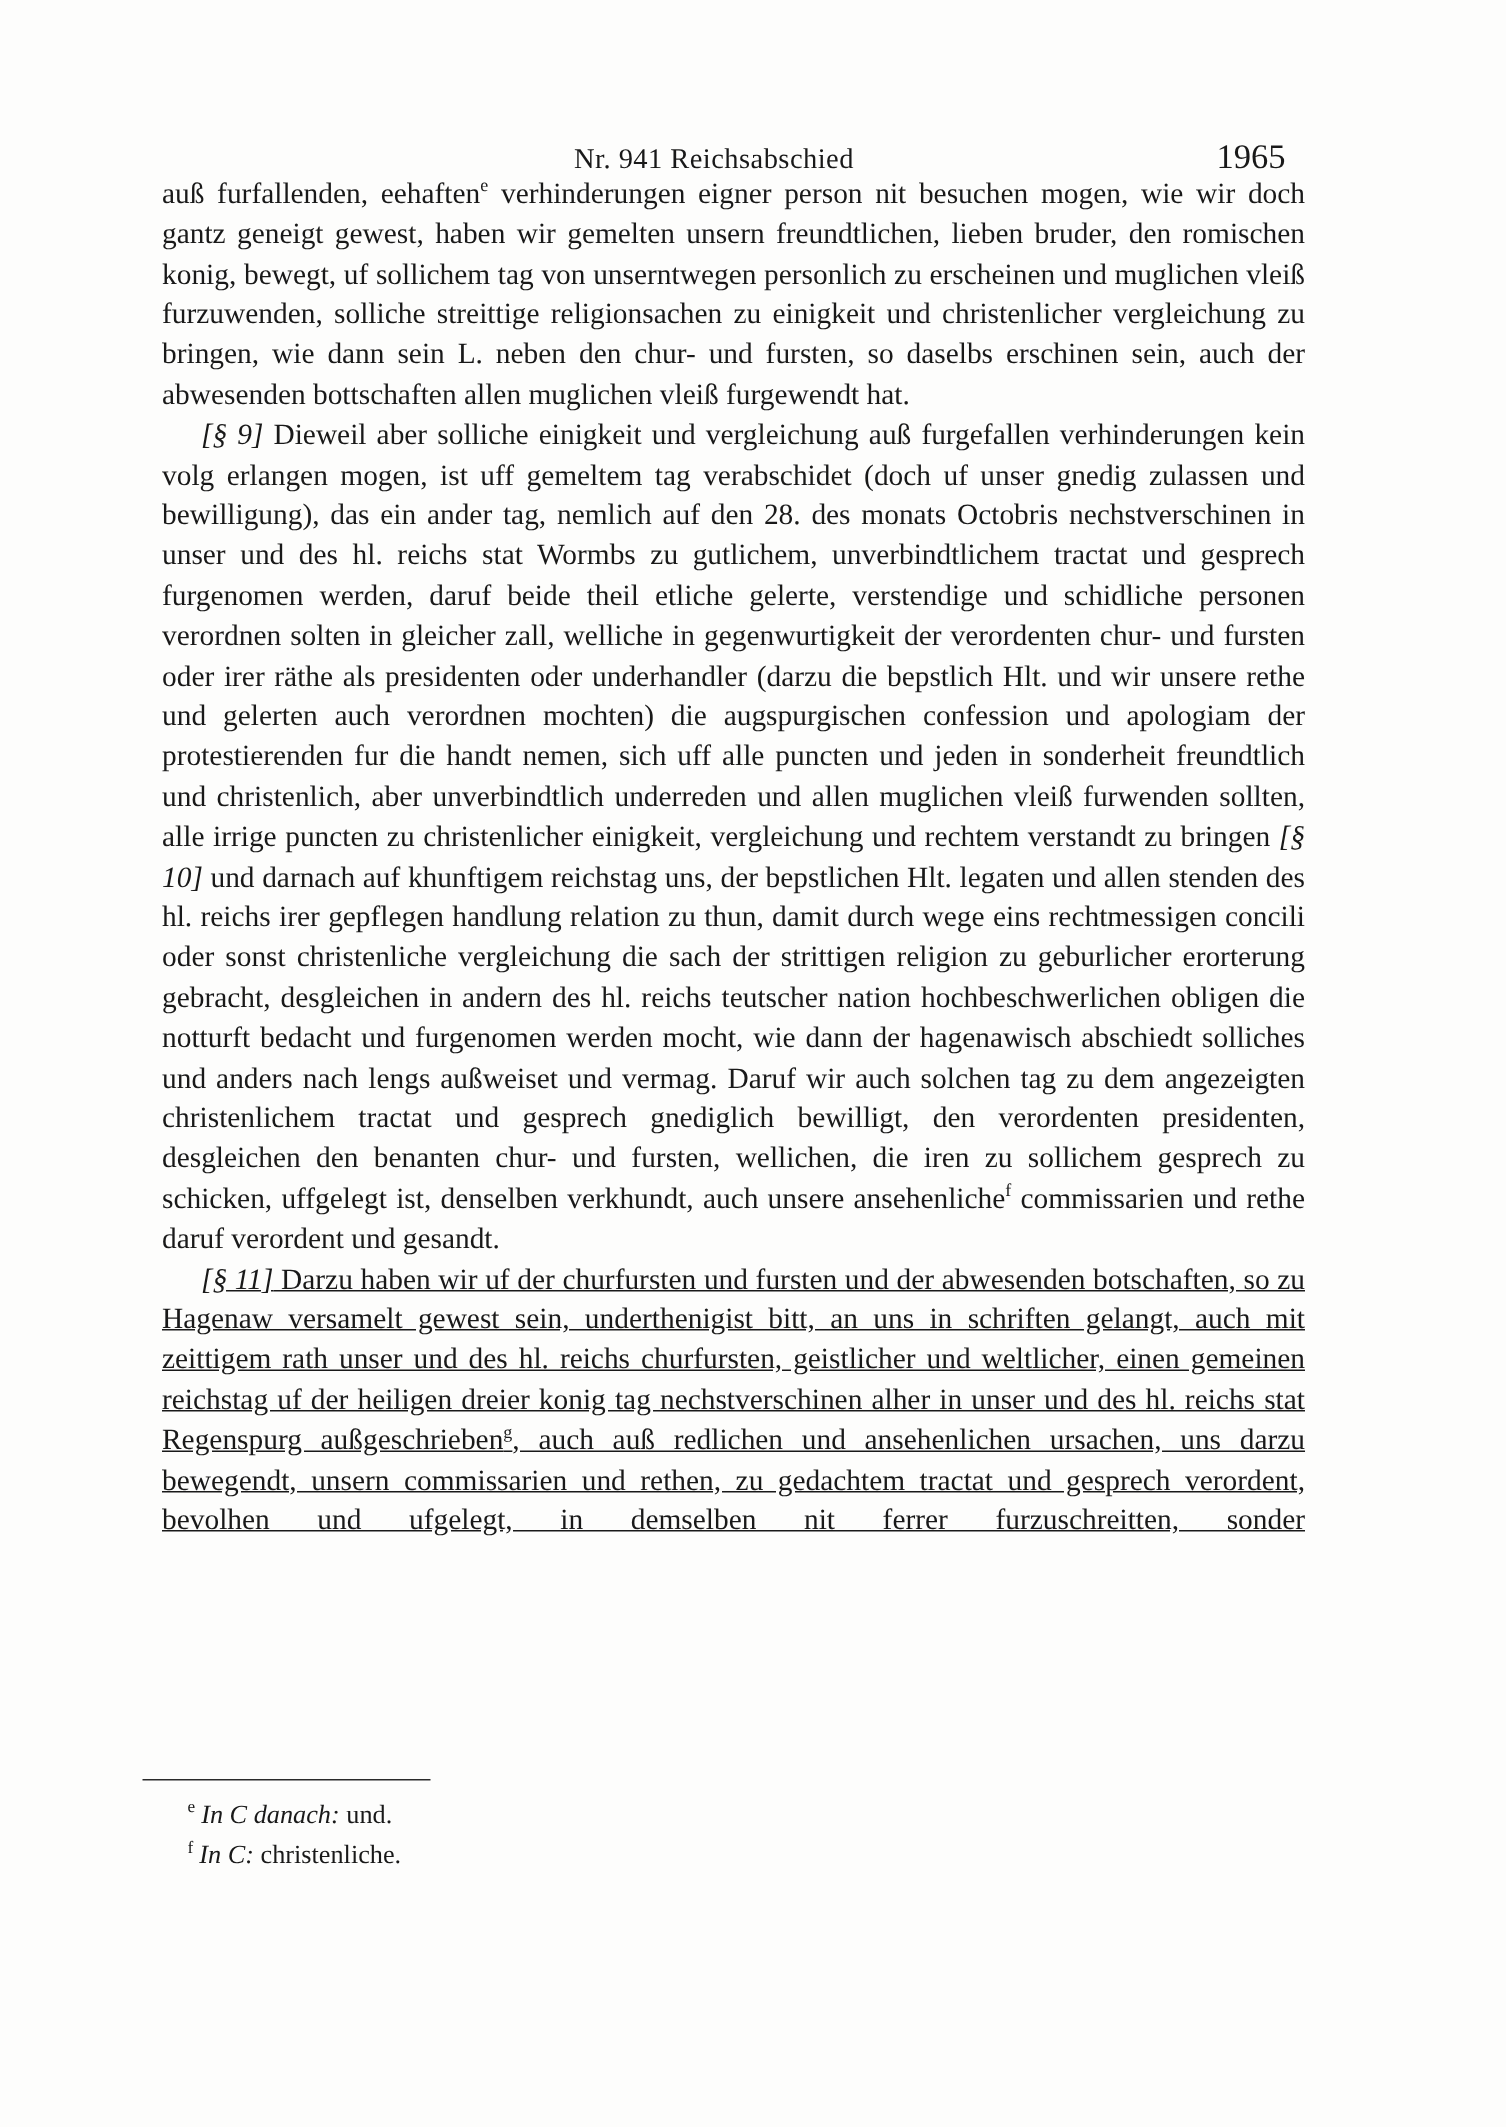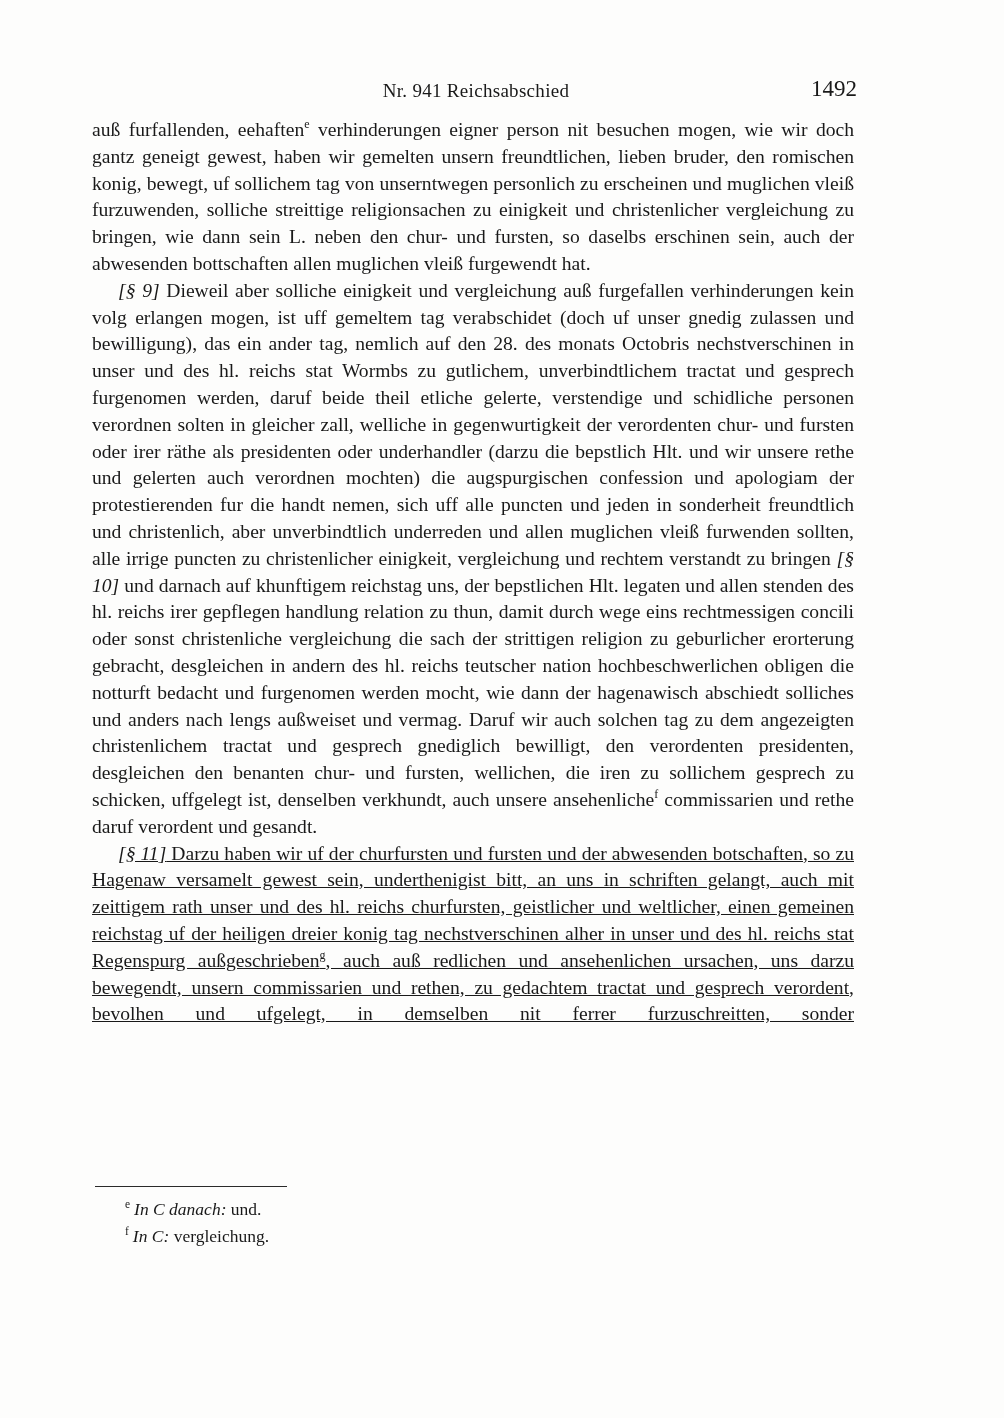--- a/index.html
+++ b/index.html
@@ -20,7 +20,7 @@
   }
   .page-header {
     position: absolute;
-    top: 76px;
+    top: 92px;
     left: 95px;
     width: 762px;
     height: 30px;

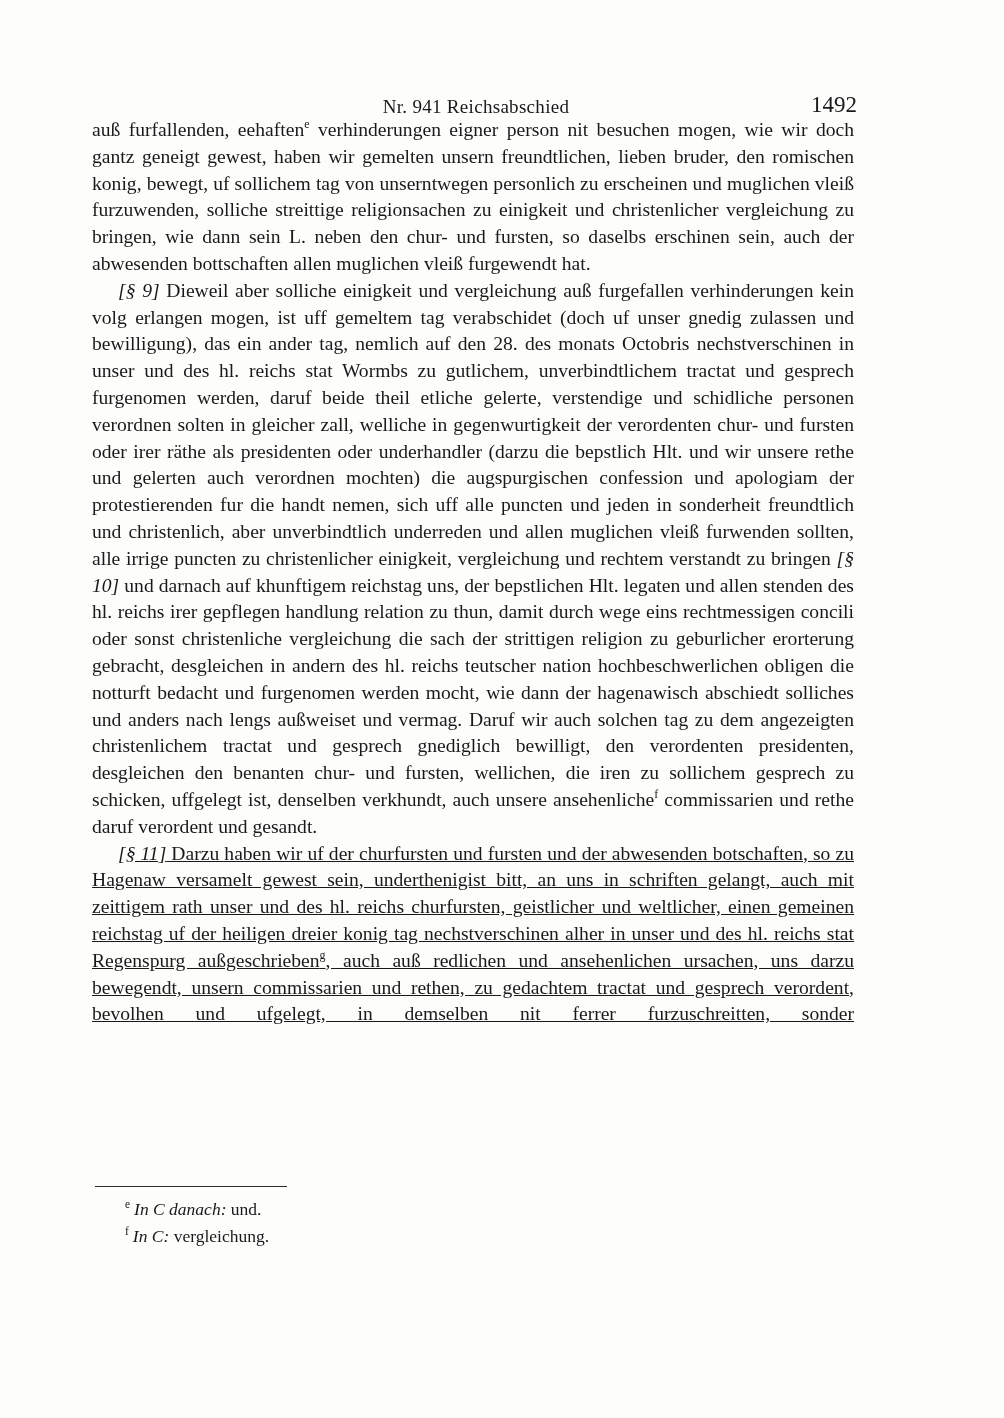--- a/index.html
+++ b/index.html
@@ -94,7 +94,7 @@
 
   <div class="page-header">
     <div class="running-title">Nr. 941 Reichsabschied</div>
-    <div class="page-number">1492</div>
+    <div class="page-number">1965</div>
   </div>
 
   <div class="body-text" id="body-text">

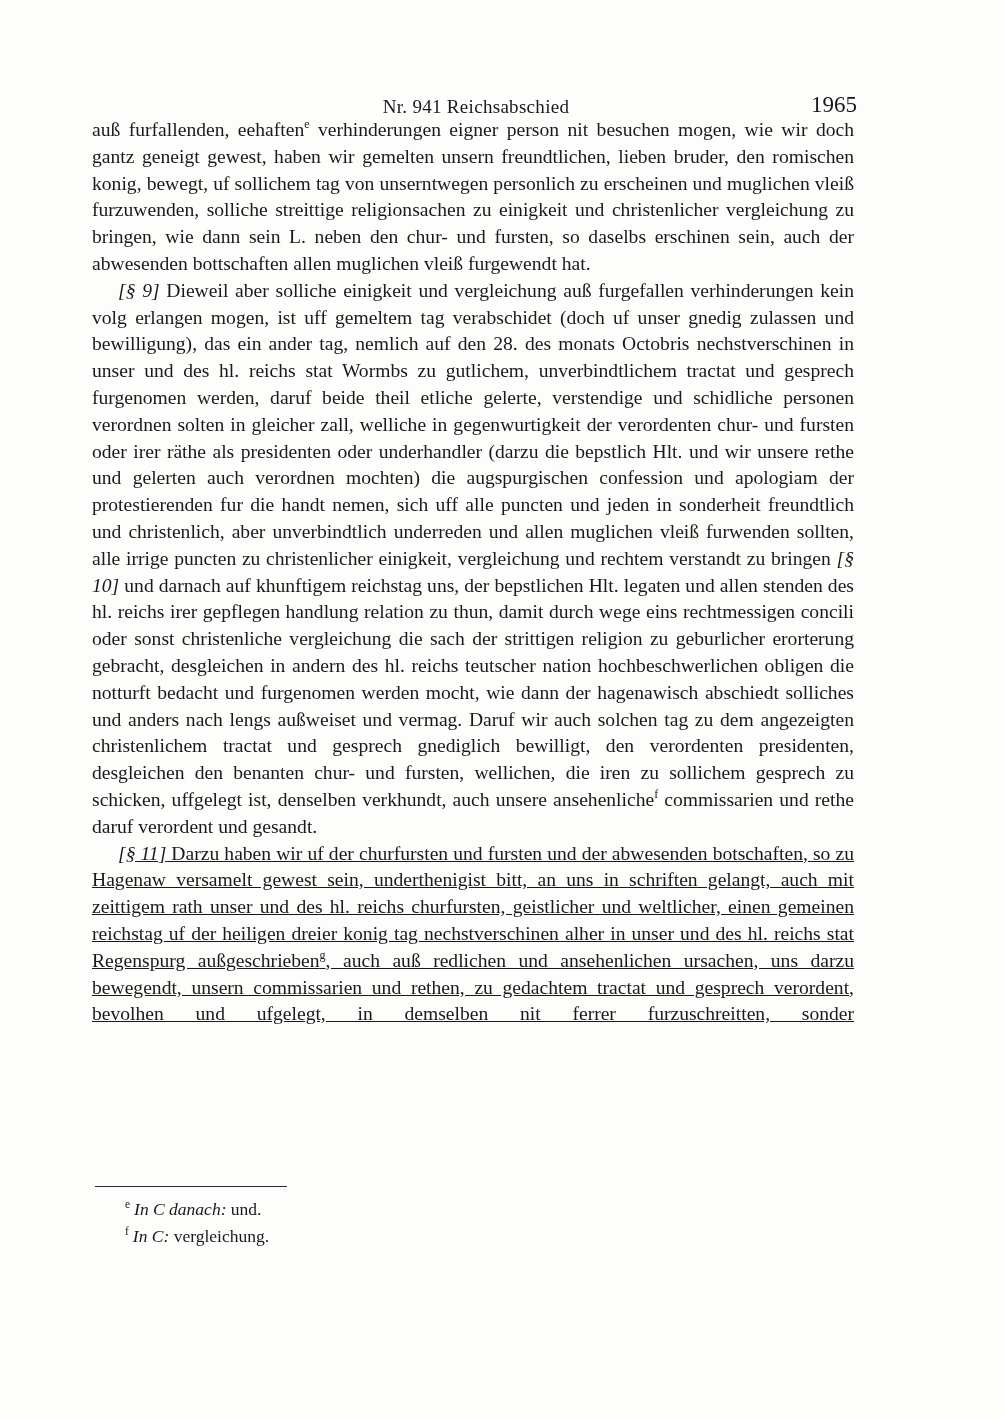--- a/index.html
+++ b/index.html
@@ -43,7 +43,7 @@
   .body-text {
     position: absolute;
     top: 117px;
-    left: 92px;
+    left: 108px;
     width: 762px;
     font-size: 19.6px;
     line-height: 26.8px;

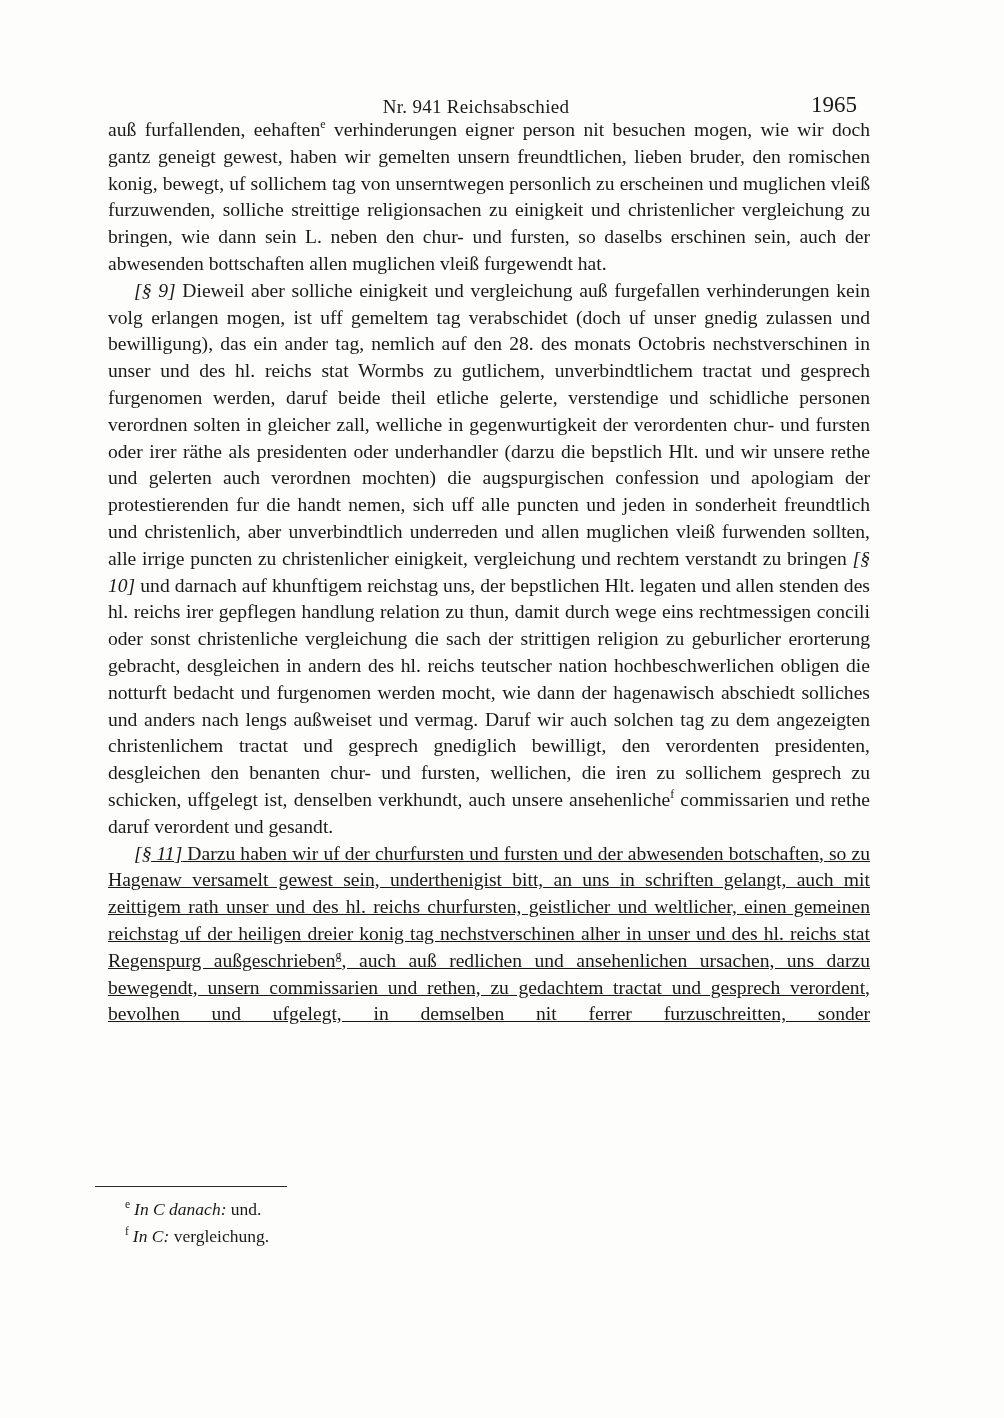--- a/index.html
+++ b/index.html
@@ -111,7 +111,7 @@
     </div>
 
     <div class="footnote">
-      <sup class="fn-marker">f</sup><em class="fn-source">In C:</em><span class="fn-text"> vergleichung.</span>
+      <sup class="fn-marker">f</sup><em class="fn-source">In C:</em><span class="fn-text"> christenliche.</span>
     </div>
 
   </div>

